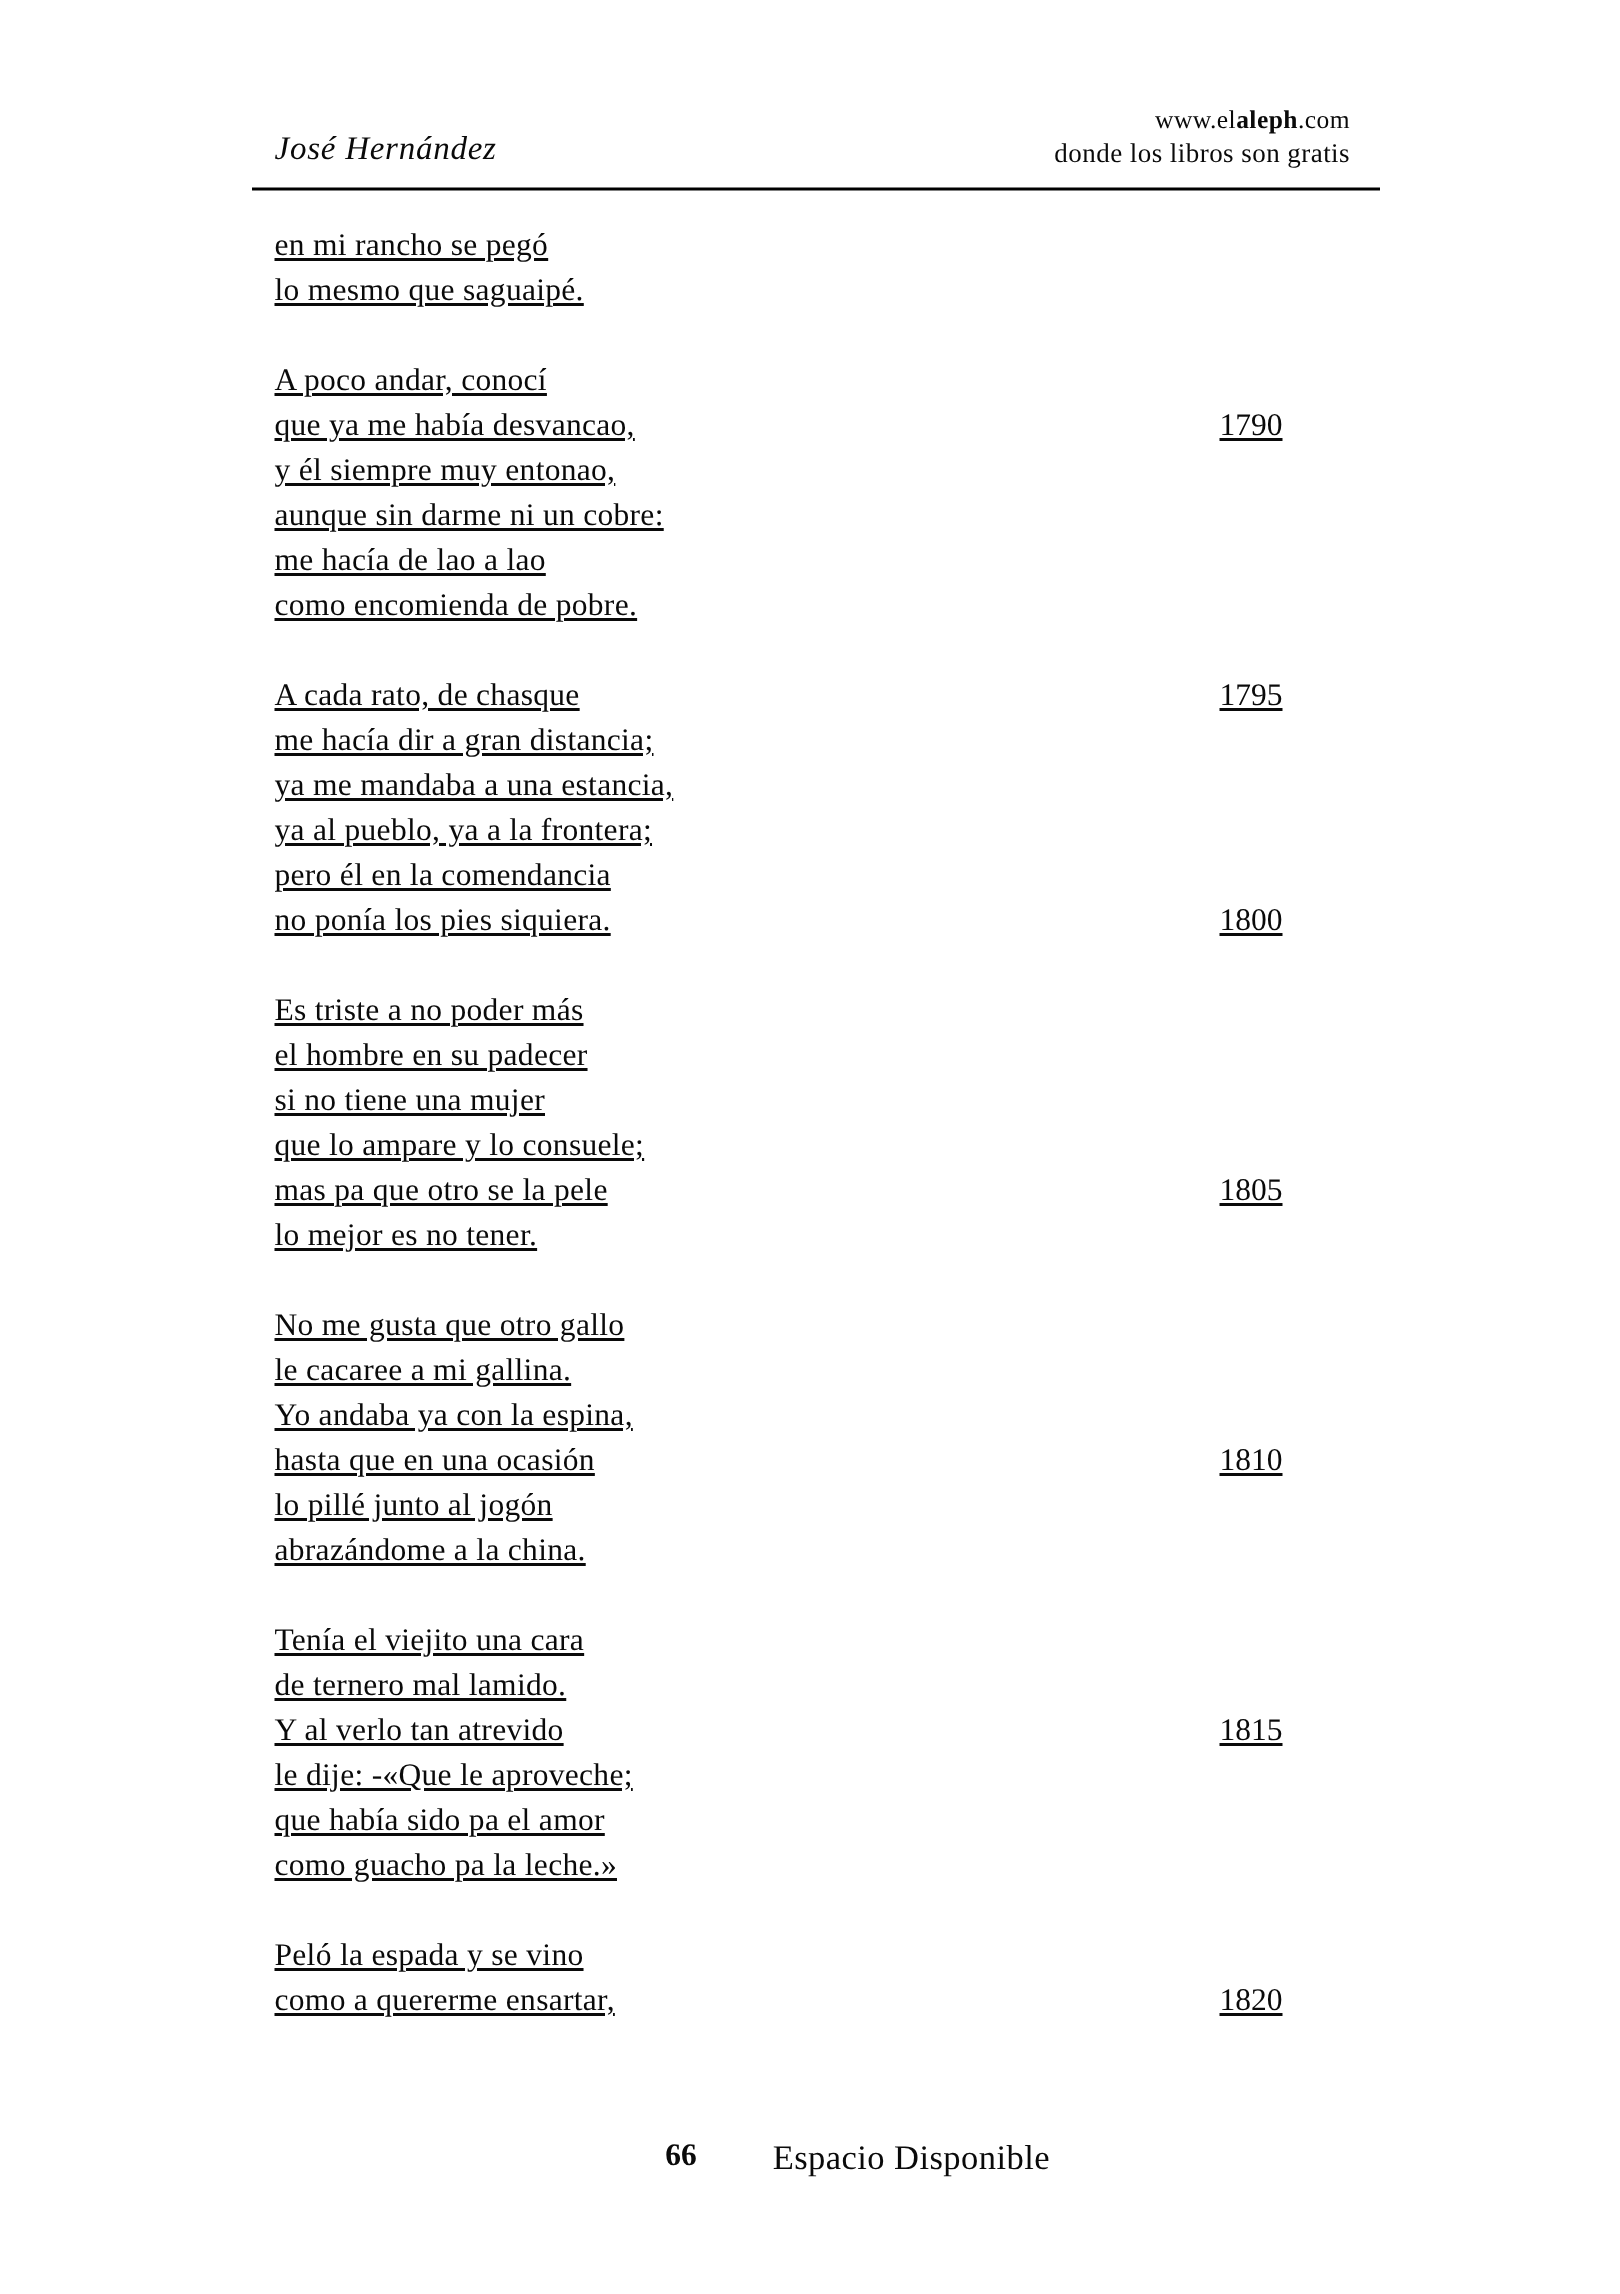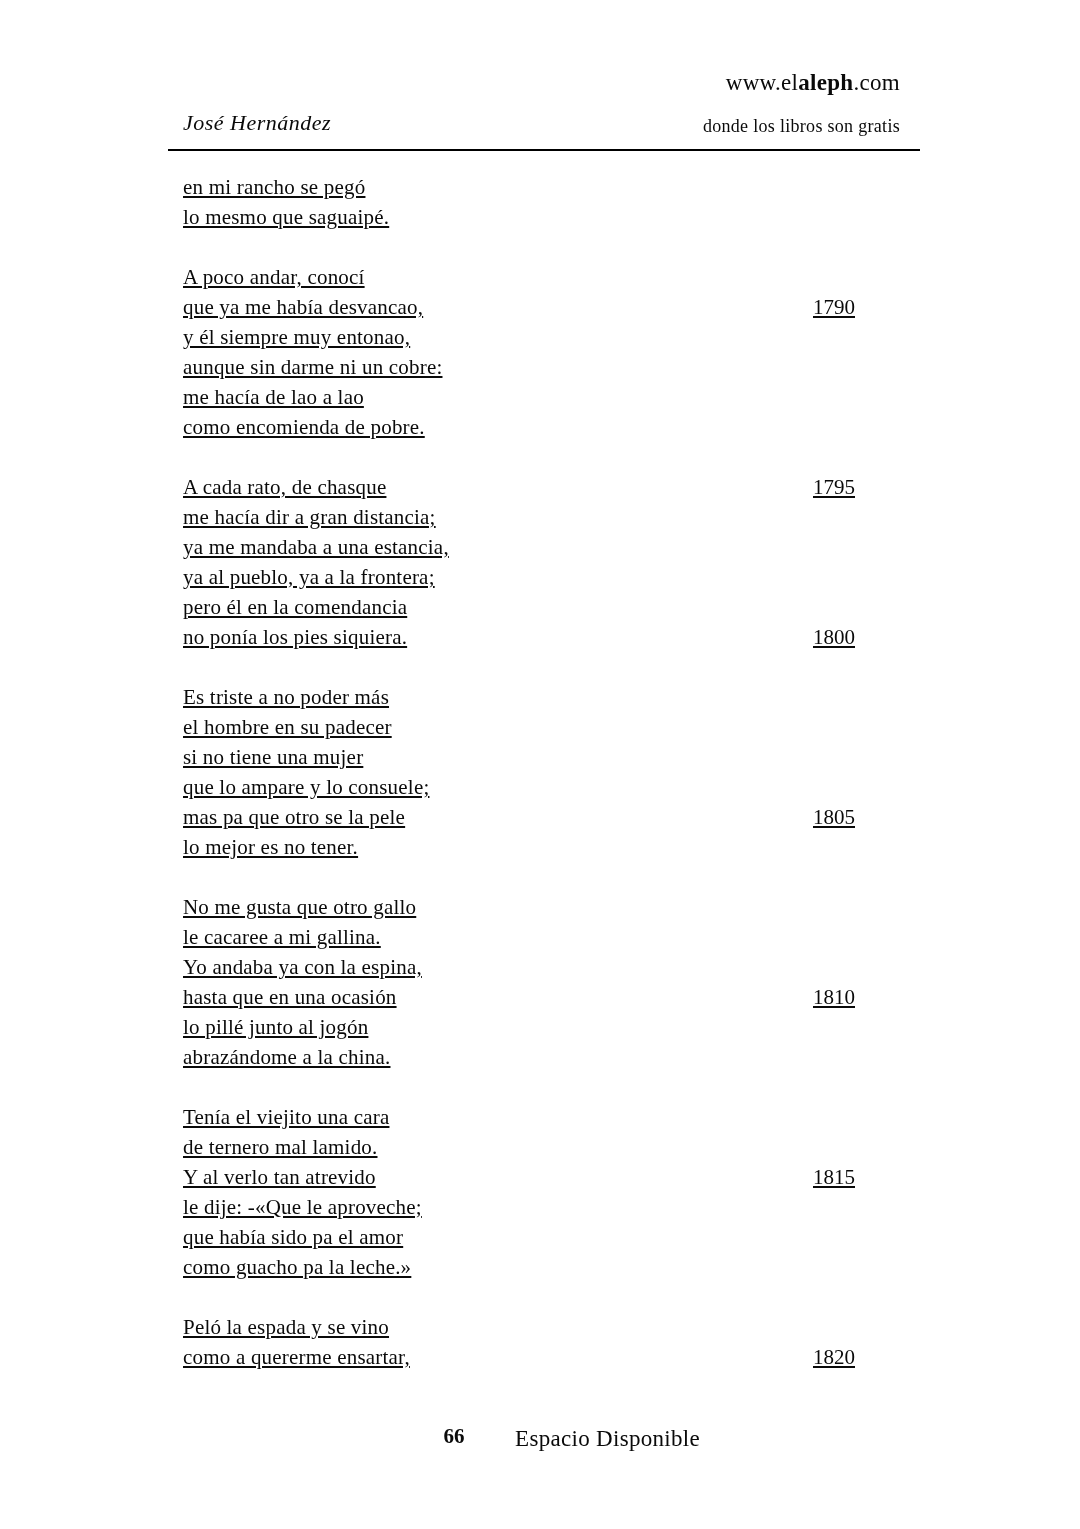--- a/index.html
+++ b/index.html
@@ -35,7 +35,7 @@
     padding-bottom: 1px;
   }
   .site-block { text-align: right; }
-  .site-url { font-size: 23px; letter-spacing: 0.3px; }
+  .site-url { font-size: 17px; letter-spacing: 0.3px; }
   .site-url b { font-weight: bold; }
   .tagline { font-size: 18px; margin-top: 20px; letter-spacing: 0.3px; }
 

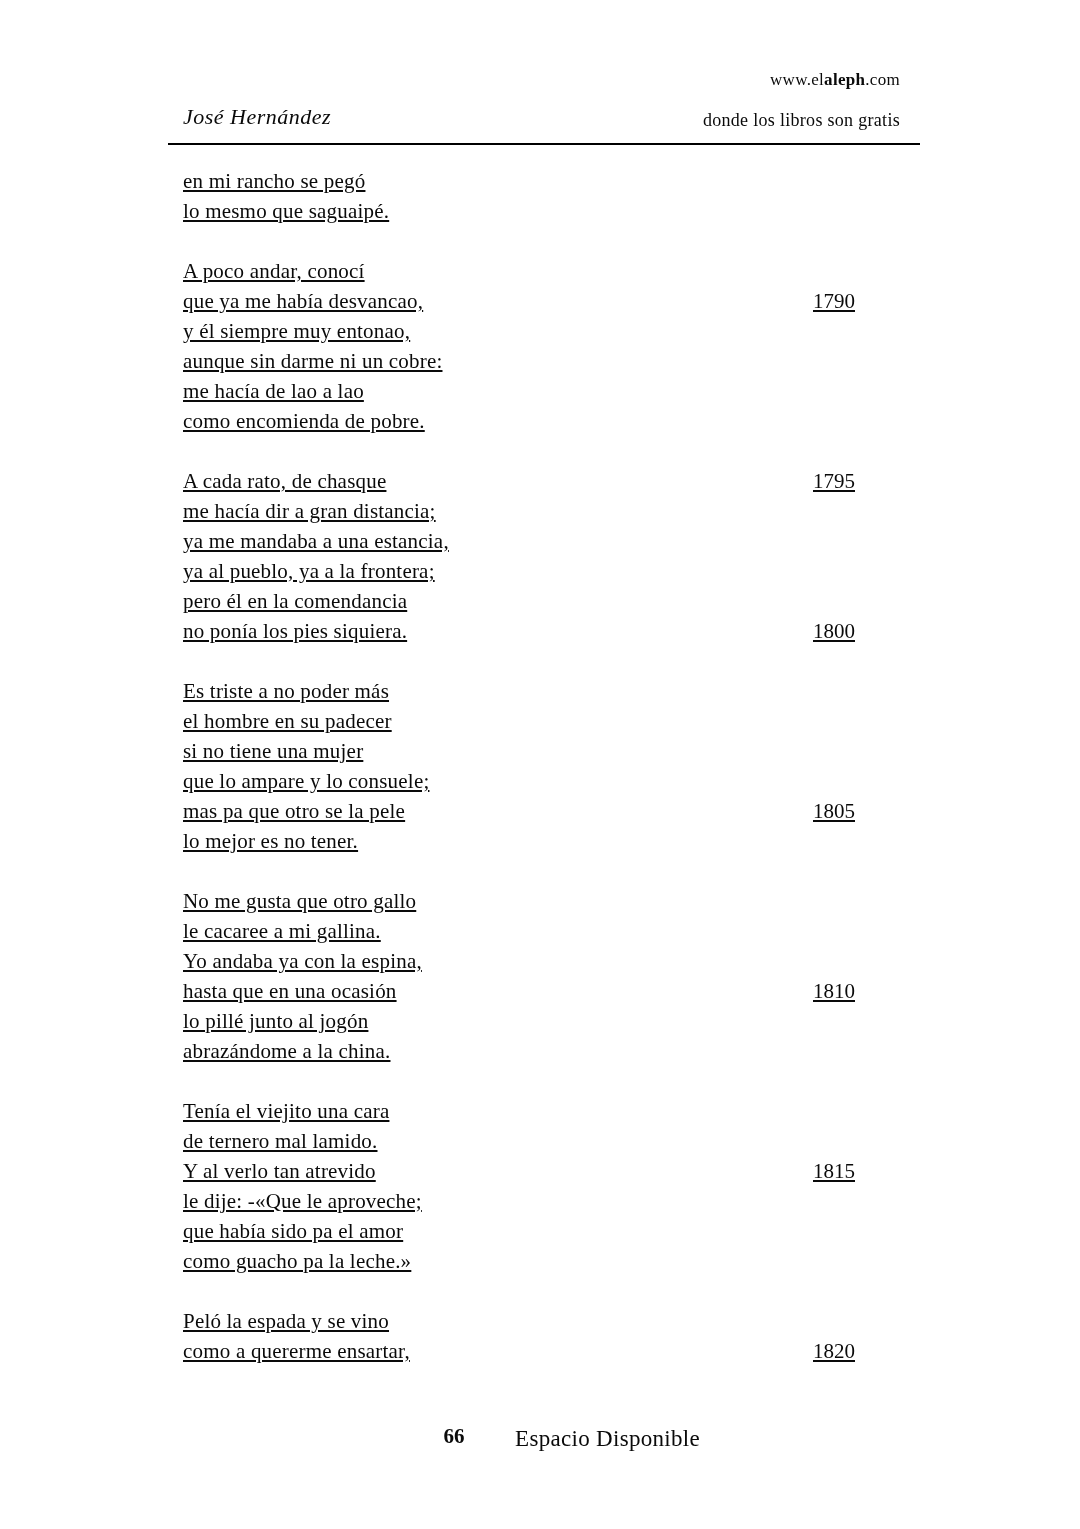--- a/index.html
+++ b/index.html
@@ -37,7 +37,7 @@
   .site-block { text-align: right; }
   .site-url { font-size: 17px; letter-spacing: 0.3px; }
   .site-url b { font-weight: bold; }
-  .tagline { font-size: 18px; margin-top: 20px; letter-spacing: 0.3px; }
+  .tagline { font-size: 18px; margin-top: 2px; letter-spacing: 0.3px; }
 
   
   .poem {

